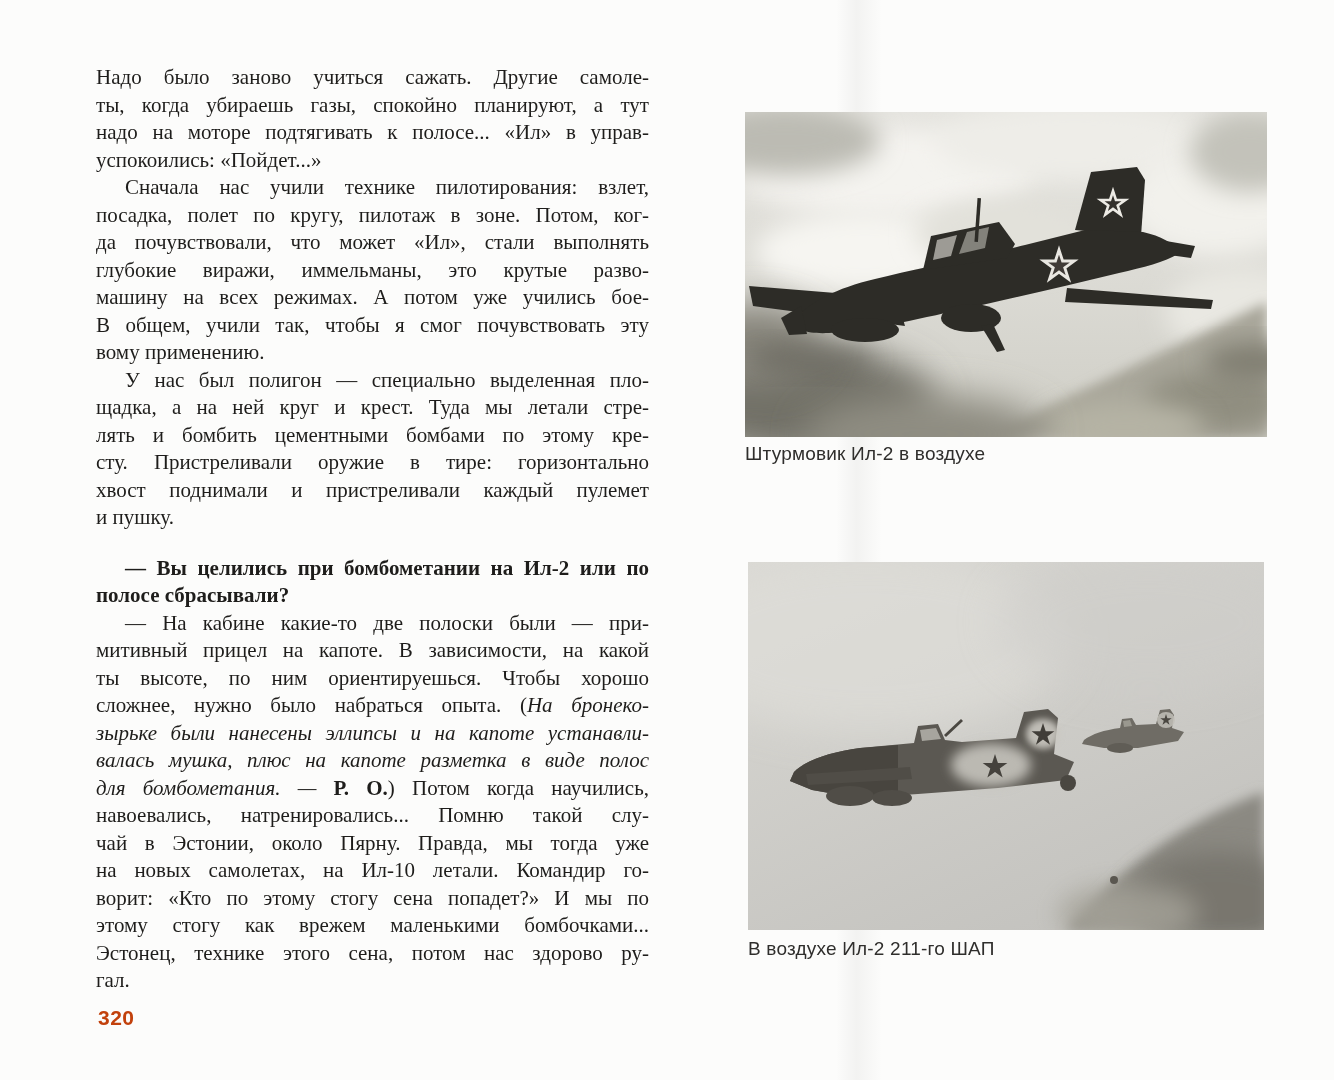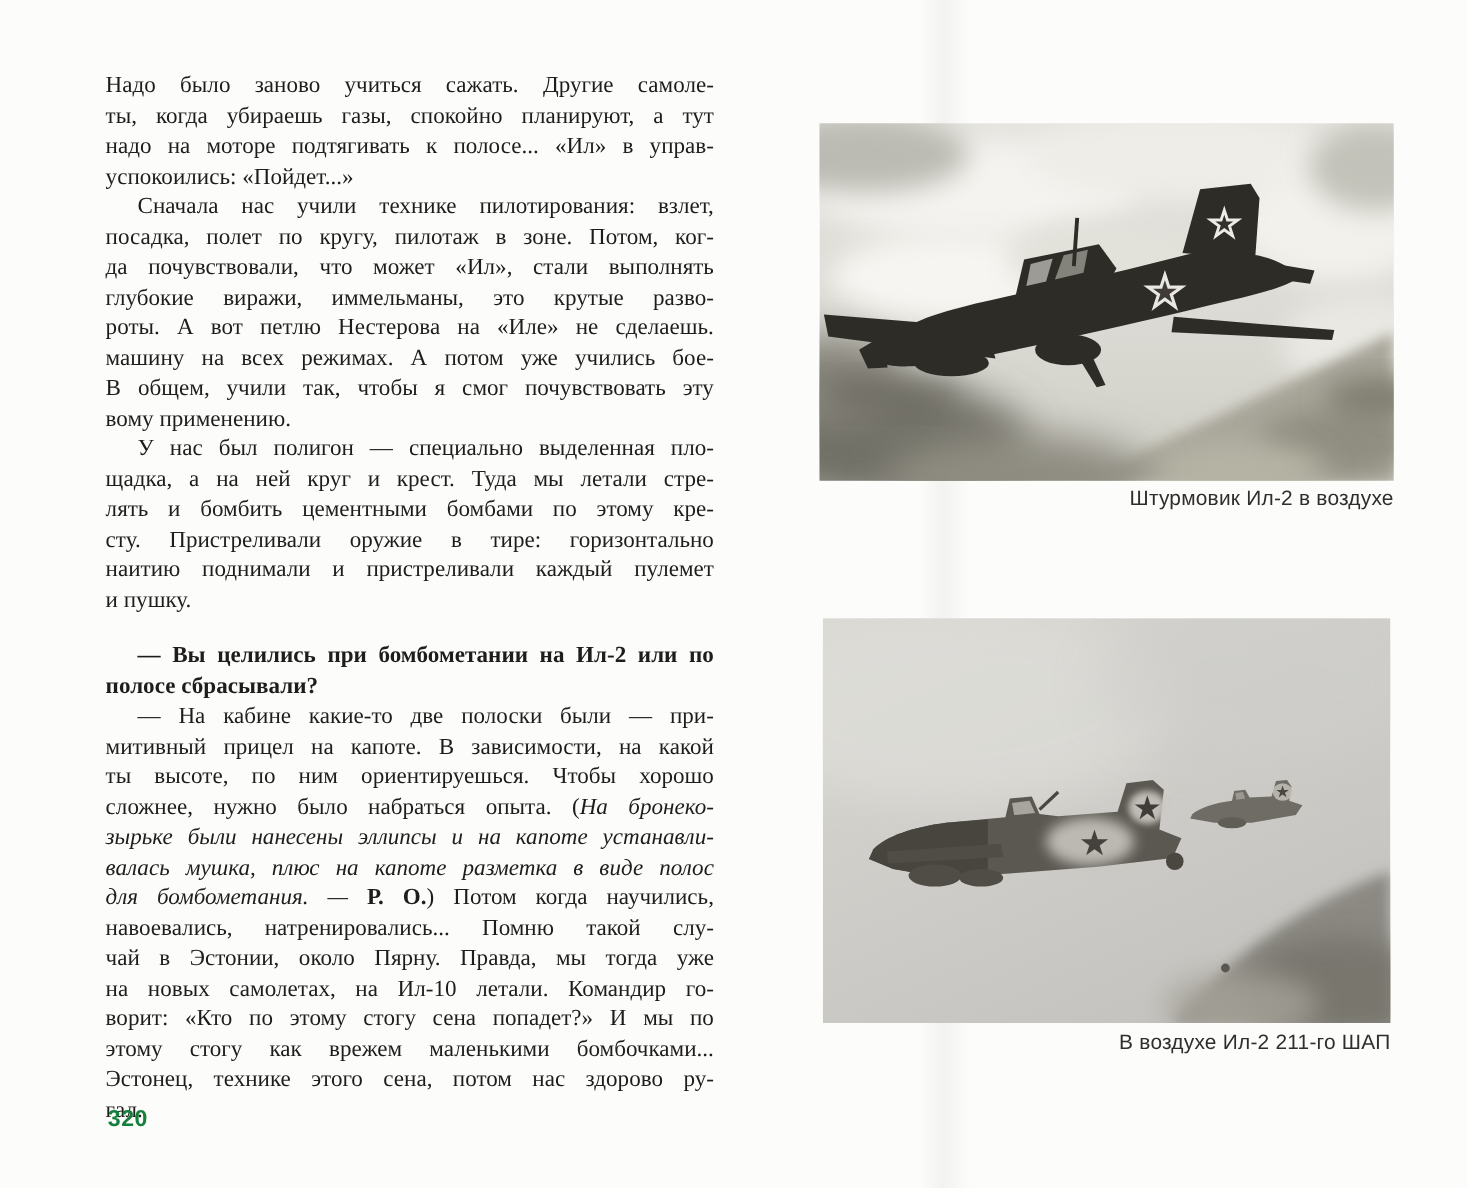--- a/index.html
+++ b/index.html
@@ -62,7 +62,6 @@
         <div class="line"><span>посадка, полет по кругу, пилотаж в зоне. Потом, ког-</span></div>
         <div class="line"><span>да почувствовали, что может «Ил», стали выполнять</span></div>
         <div class="line"><span>глубокие виражи, иммельманы, это крутые разво-</span></div>
-        <div class="line"><span>роты. А вот петлю Нестерова на «Иле» не сделаешь.</span></div>
         <div class="line"><span>машину на всех режимах. А потом уже учились бое-</span></div>
         <div class="line"><span>В общем, учили так, чтобы я смог почувствовать эту</span></div>
         <div class="line last"><span>вому применению.</span></div>

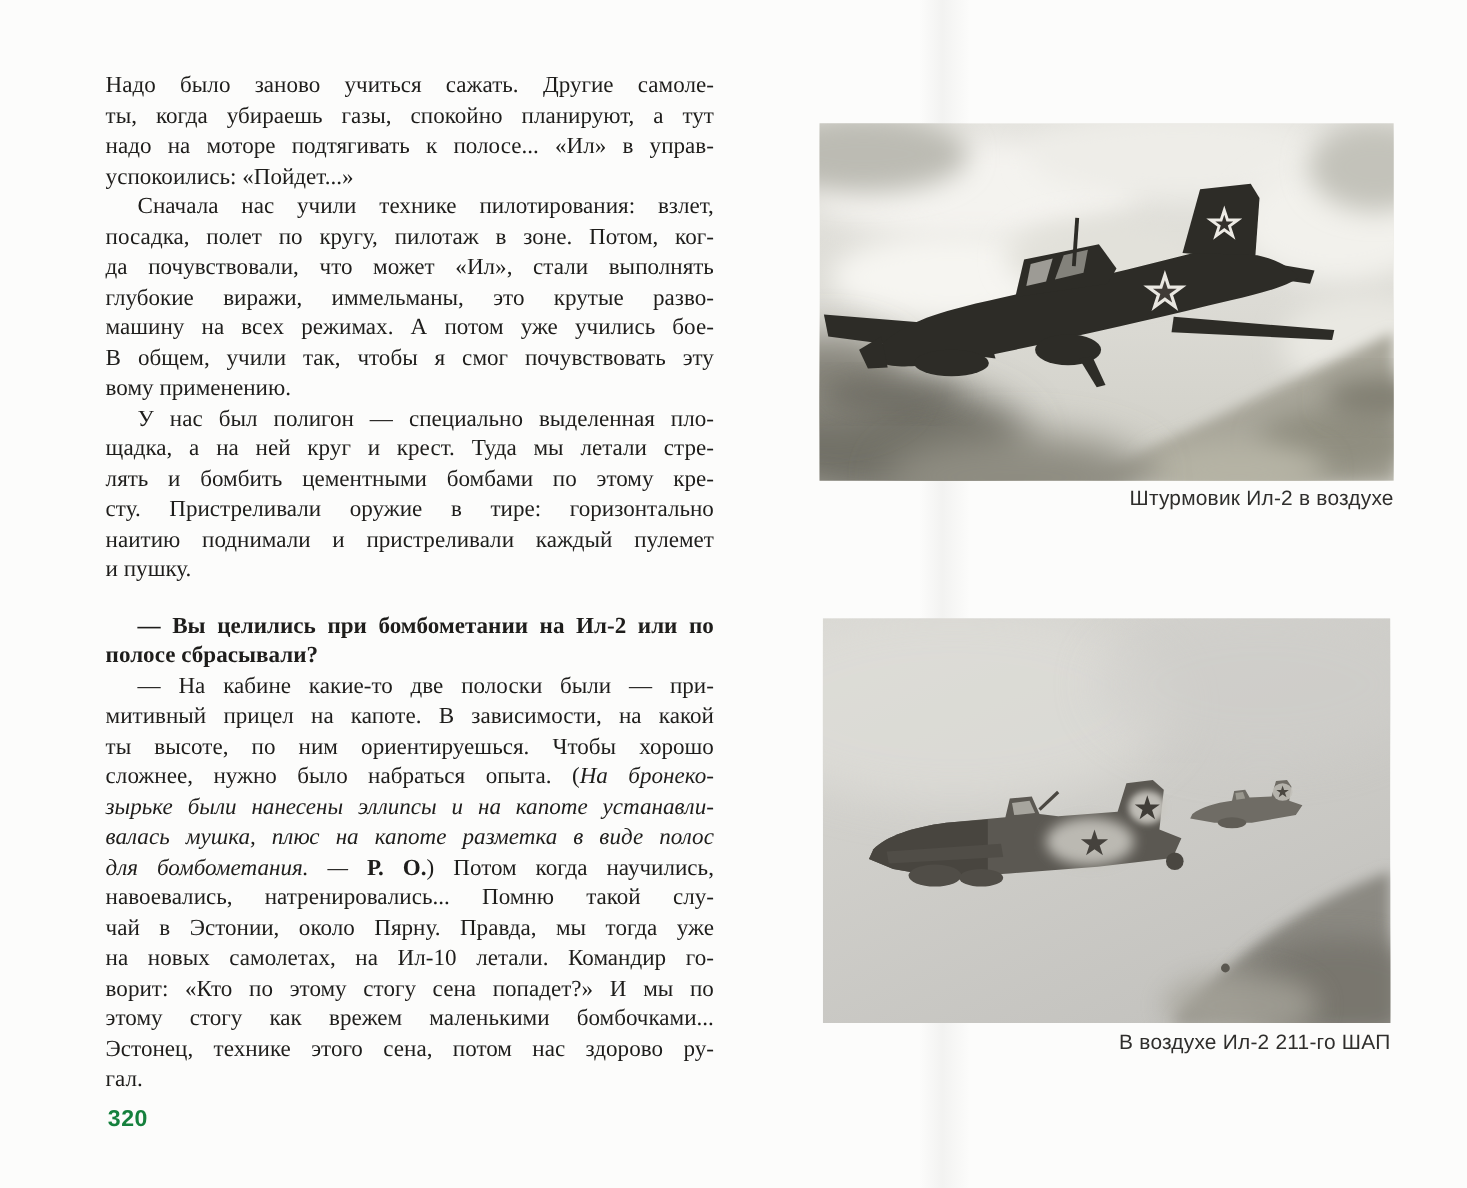--- a/index.html
+++ b/index.html
@@ -31,7 +31,7 @@
   .photo{position:absolute;display:block;}
   .photo svg{display:block;}
   .caption{
-    position:absolute;text-align:right;
+    position:absolute;text-align:left;
     font-family:"Liberation Sans",sans-serif;
     font-size:19px;color:#2f2e2c;letter-spacing:0.2px;
   }

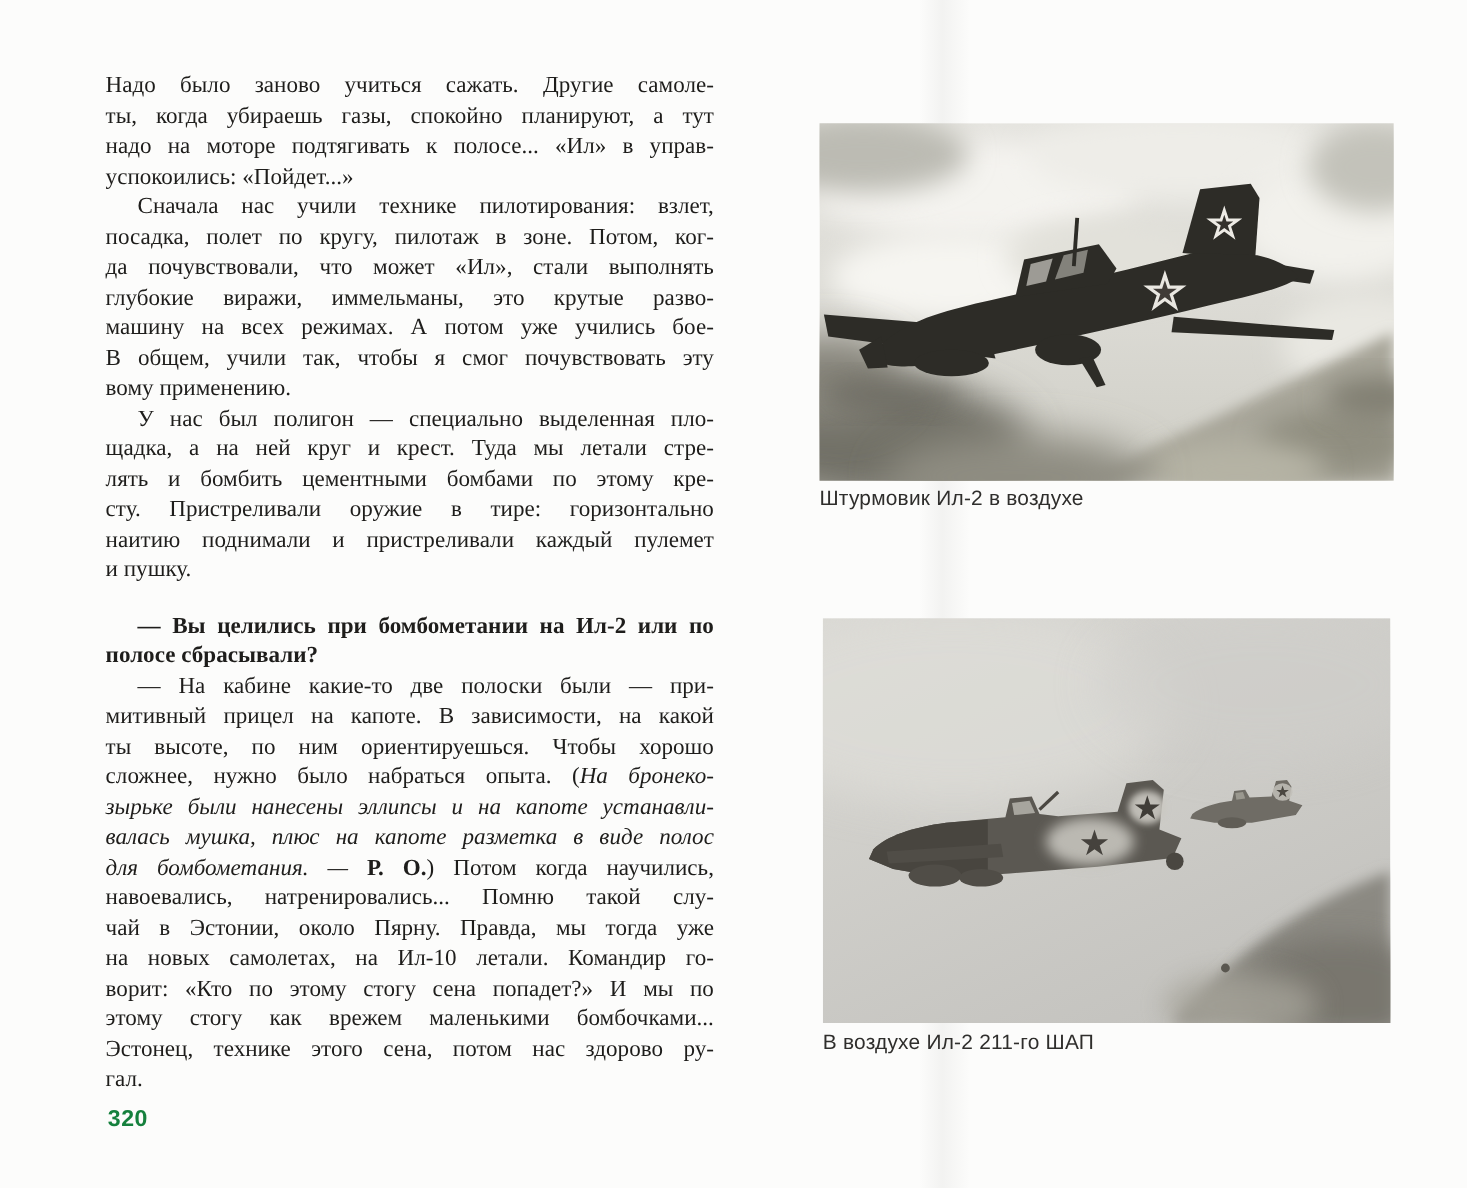--- a/index.html
+++ b/index.html
@@ -71,7 +71,7 @@
         <div class="line"><span>щадка, а на ней круг и крест. Туда мы летали стре-</span></div>
         <div class="line"><span>лять и бомбить цементными бомбами по этому кре-</span></div>
         <div class="line"><span>сту. Пристреливали оружие в тире: горизонтально</span></div>
-        <div class="line"><span>наитию поднимали и пристреливали каждый пулемет</span></div>
+        <div class="line"><span>хвост поднимали и пристреливали каждый пулемет</span></div>
         <div class="line last"><span>и пушку.</span></div>
       </div>
       <div class="para gap">

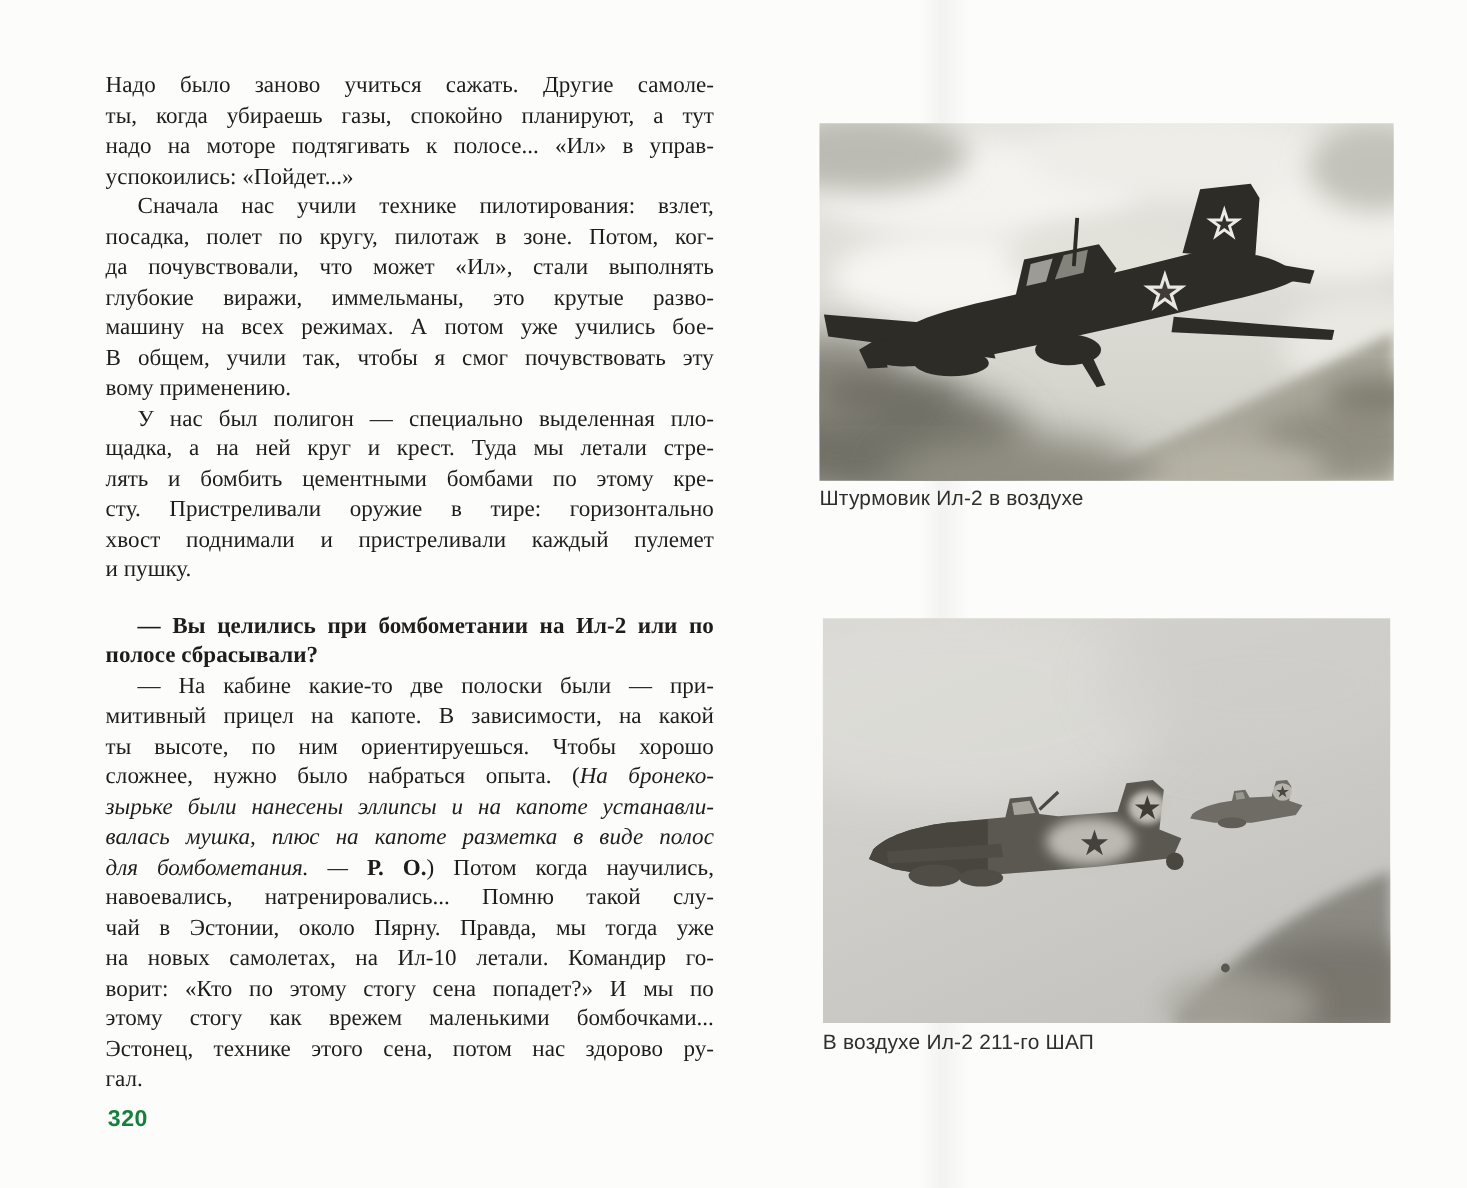--- a/index.html
+++ b/index.html
@@ -40,7 +40,7 @@
   .pagenum{
     position:absolute;left:98px;top:1006px;
     font-family:"Liberation Sans",sans-serif;font-weight:bold;
-    font-size:21px;color:#15803d;letter-spacing:0.5px;
+    font-size:21px;color:#c2410c;letter-spacing:0.5px;
   }
 </style>
 </head>

